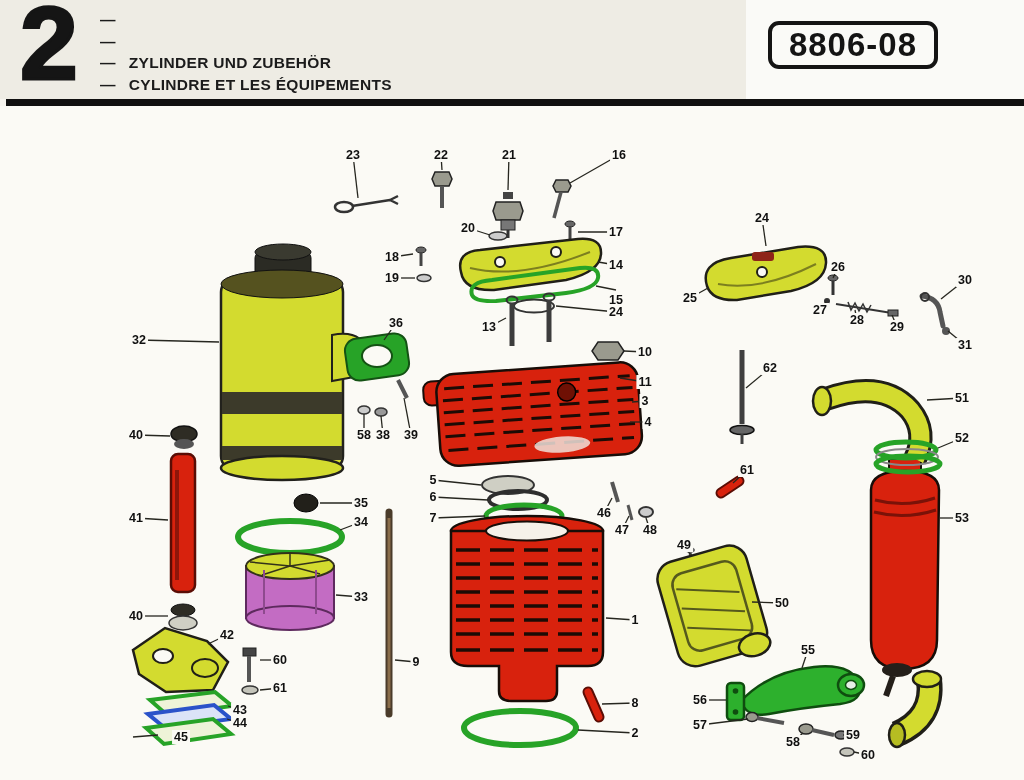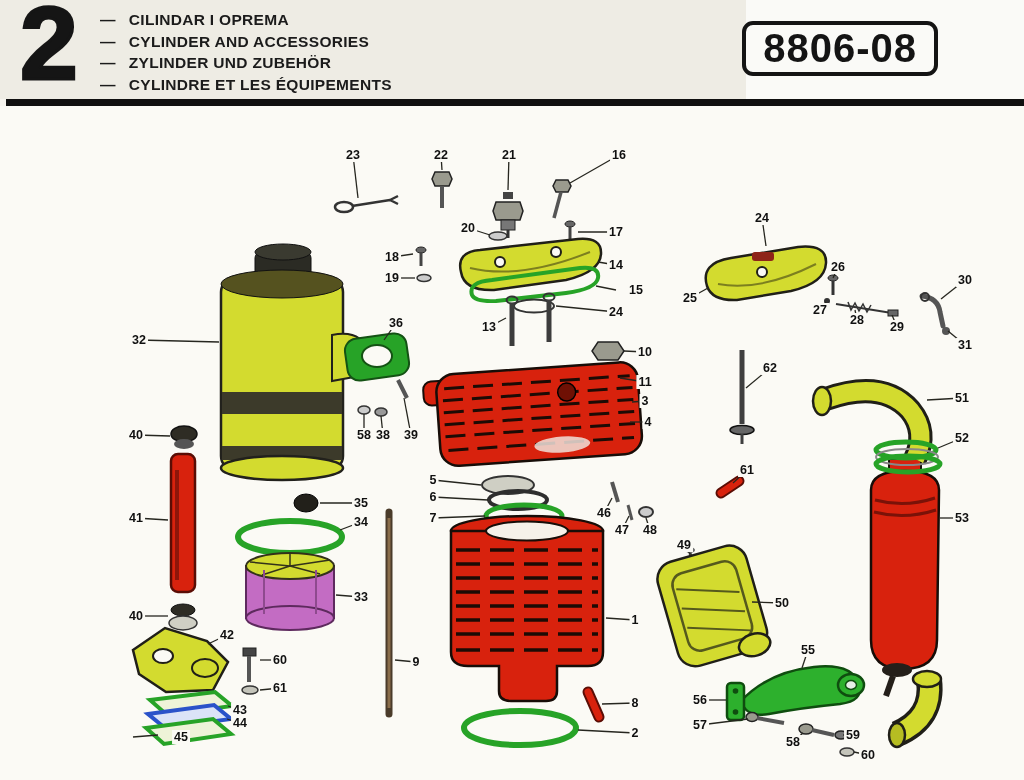--- a/index.html
+++ b/index.html
@@ -442,7 +442,6 @@
     <div class="titles">
       <div class="title-line">
         <span class="dash">—</span>
-        <span>CILINDAR I OPREMA</span>
       </div>
       <div class="title-line">
         <span class="dash">—</span>

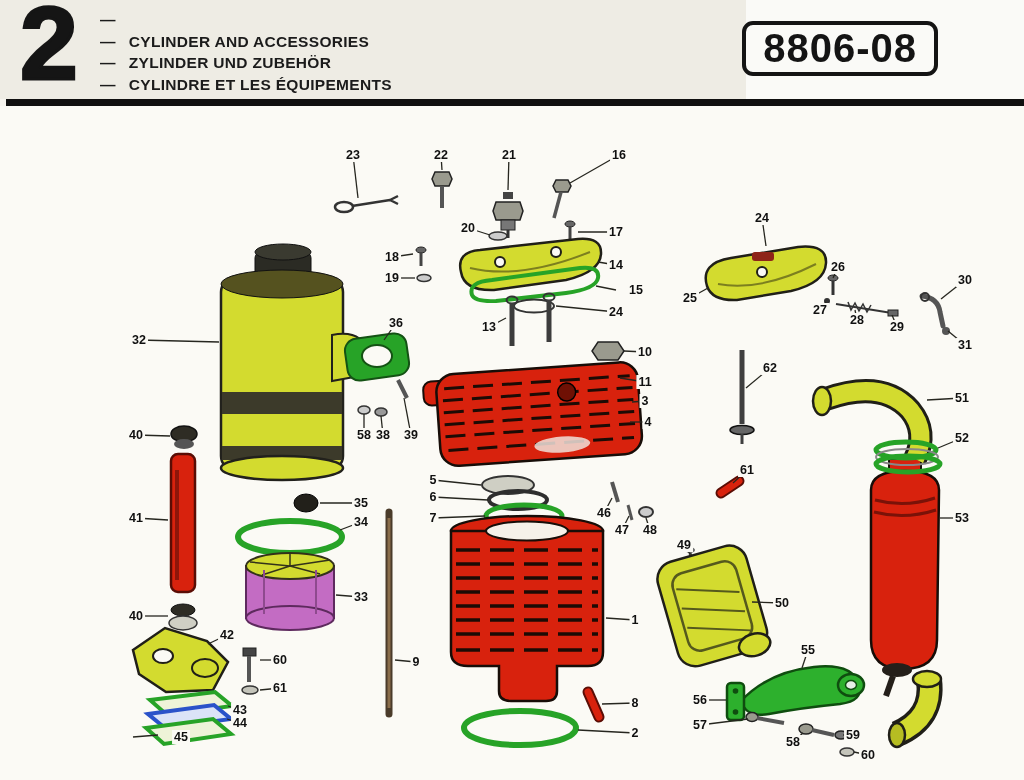--- a/index.html
+++ b/index.html
@@ -445,7 +445,6 @@
       </div>
       <div class="title-line">
         <span class="dash">—</span>
-        <span>CYLINDER AND ACCESSORIES</span>
       </div>
       <div class="title-line">
         <span class="dash">—</span>

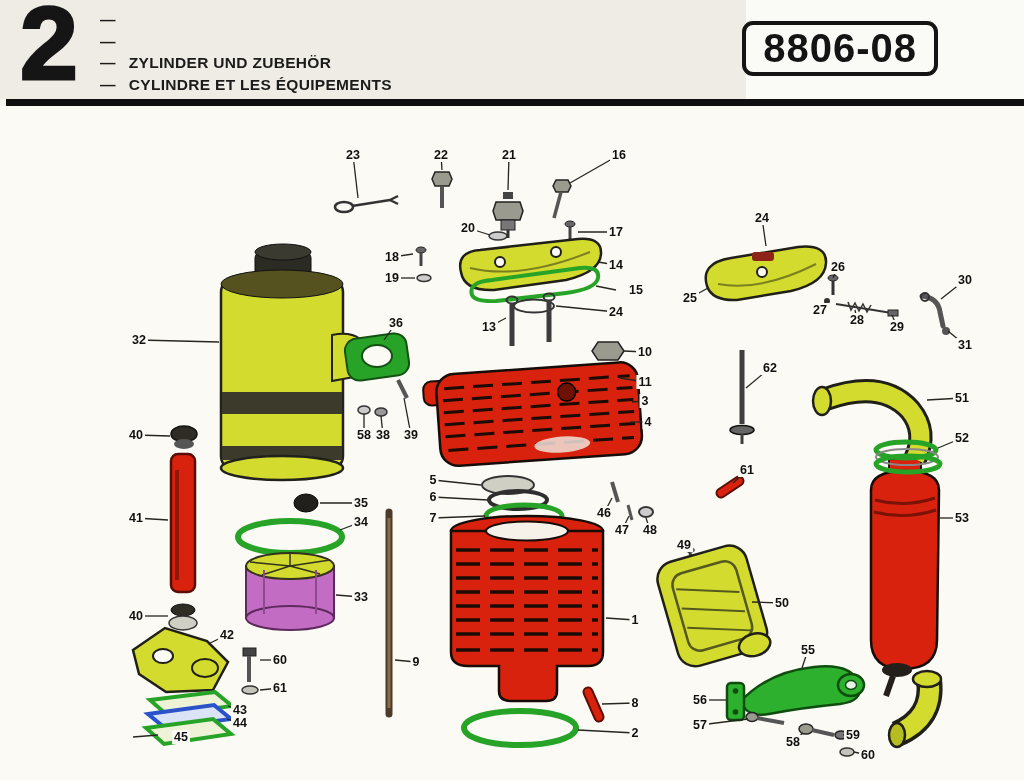--- a/index.html
+++ b/index.html
@@ -18,7 +18,7 @@
   .title-line { display:flex; gap:13px; font-size:15.5px; font-weight:bold; color:#1b1b1b; line-height:21.5px; letter-spacing:.3px; }
   .code-box {
     position:absolute; right:86px; top:21px; border:4px solid #141414; border-radius:11px;
-    padding:1px 17px; font-size:40px; font-weight:bold; color:#141414; background:#fafaf7; letter-spacing:1px;
+    padding:1px 17px; font-size:33px; font-weight:bold; color:#141414; background:#fafaf7; letter-spacing:1px;
   }
   .rule { position:absolute; left:6px; right:0; top:99px; height:7px; background:#101010; }
 

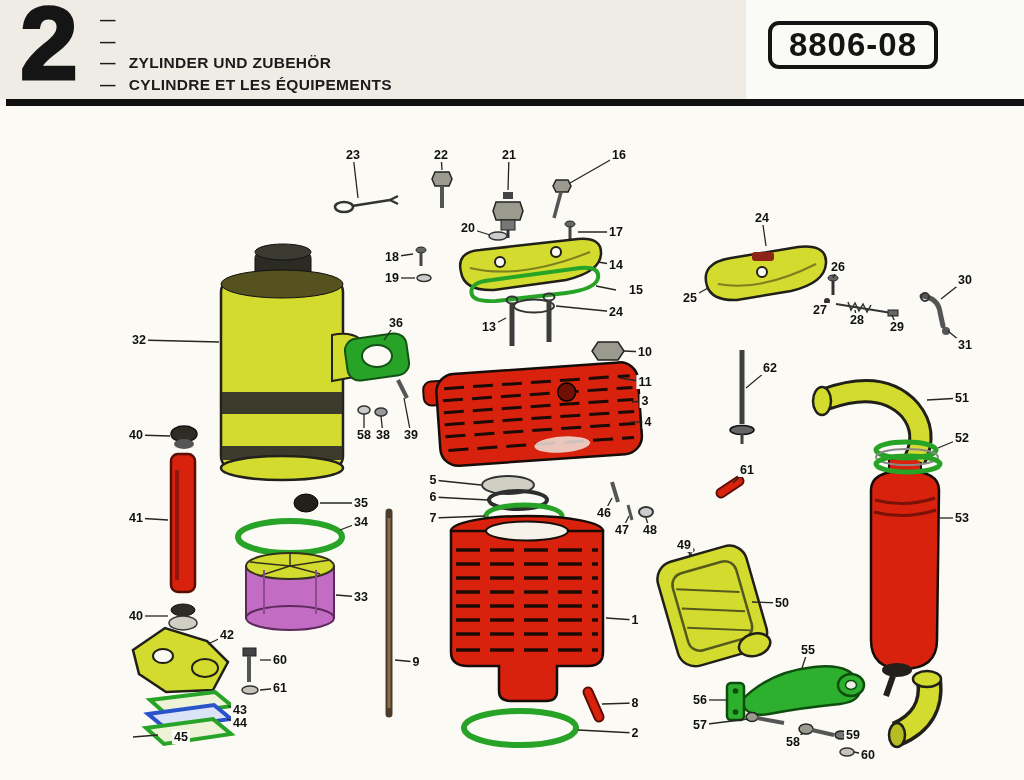--- a/index.html
+++ b/index.html
@@ -379,7 +379,7 @@
       <div class="callout" style="left: 392px; top: 257px;">18</div>
       <div class="callout" style="left: 392px; top: 278px;">19</div>
       <div class="callout" style="left: 616px; top: 265px;">14</div>
-      <div class="callout" style="left: 616px; top: 290px; margin-left: 20px;">15</div>
+      <div class="callout" style="left: 616px; top: 300px;">15</div>
       <div class="callout" style="left: 616px; top: 312px;">24</div>
       <div class="callout" style="left: 489px; top: 327px;">13</div>
       <div class="callout" style="left: 645px; top: 352px;">10</div>

